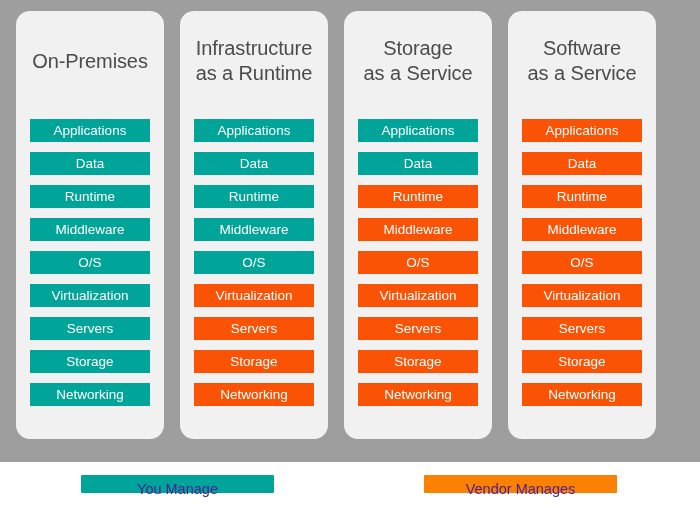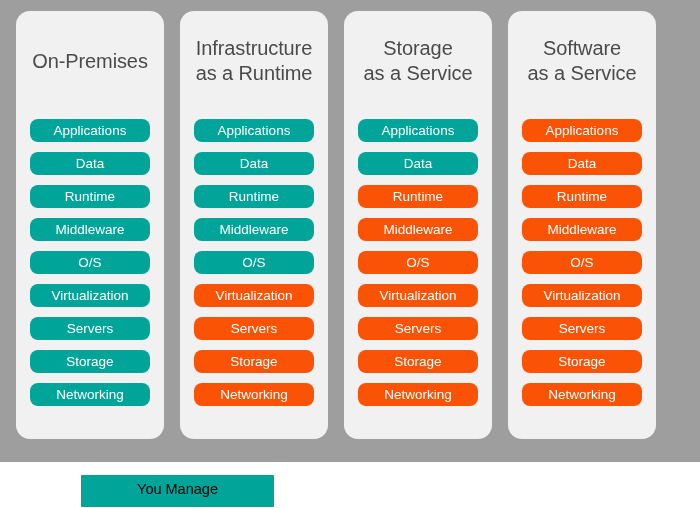--- a/index.html
+++ b/index.html
@@ -89,7 +89,7 @@
     text-align: center;
     color: #ffffff;
     font-size: 13.5px;
-    border-radius: 8px;
+    border-radius: 0;
     overflow: hidden;
     white-space: nowrap;
     text-overflow: ellipsis;

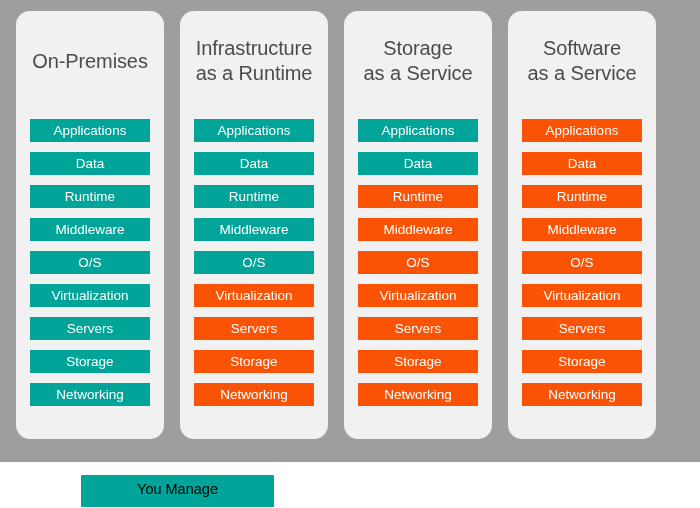--- a/index.html
+++ b/index.html
@@ -111,10 +111,10 @@
   .legend-chip {
     position: absolute;
     top: 13px;
-    height: 32px;
+    height: 18px;
     line-height: 29px;
     text-align: center;
-    color: #000000;
+    color: #4c1d95;
     font-size: 14.5px;
     border-radius: 1px;
   }

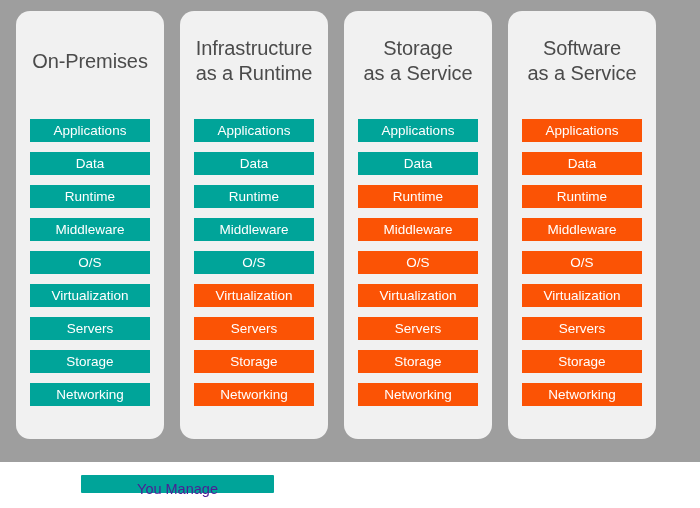--- a/index.html
+++ b/index.html
@@ -207,6 +207,7 @@
 
   <div class="legend">
     <div class="legend-chip you">You Manage</div>
+    <div class="legend-chip vendor">Vendor Manages</div>
   </div>
 
 </div>

